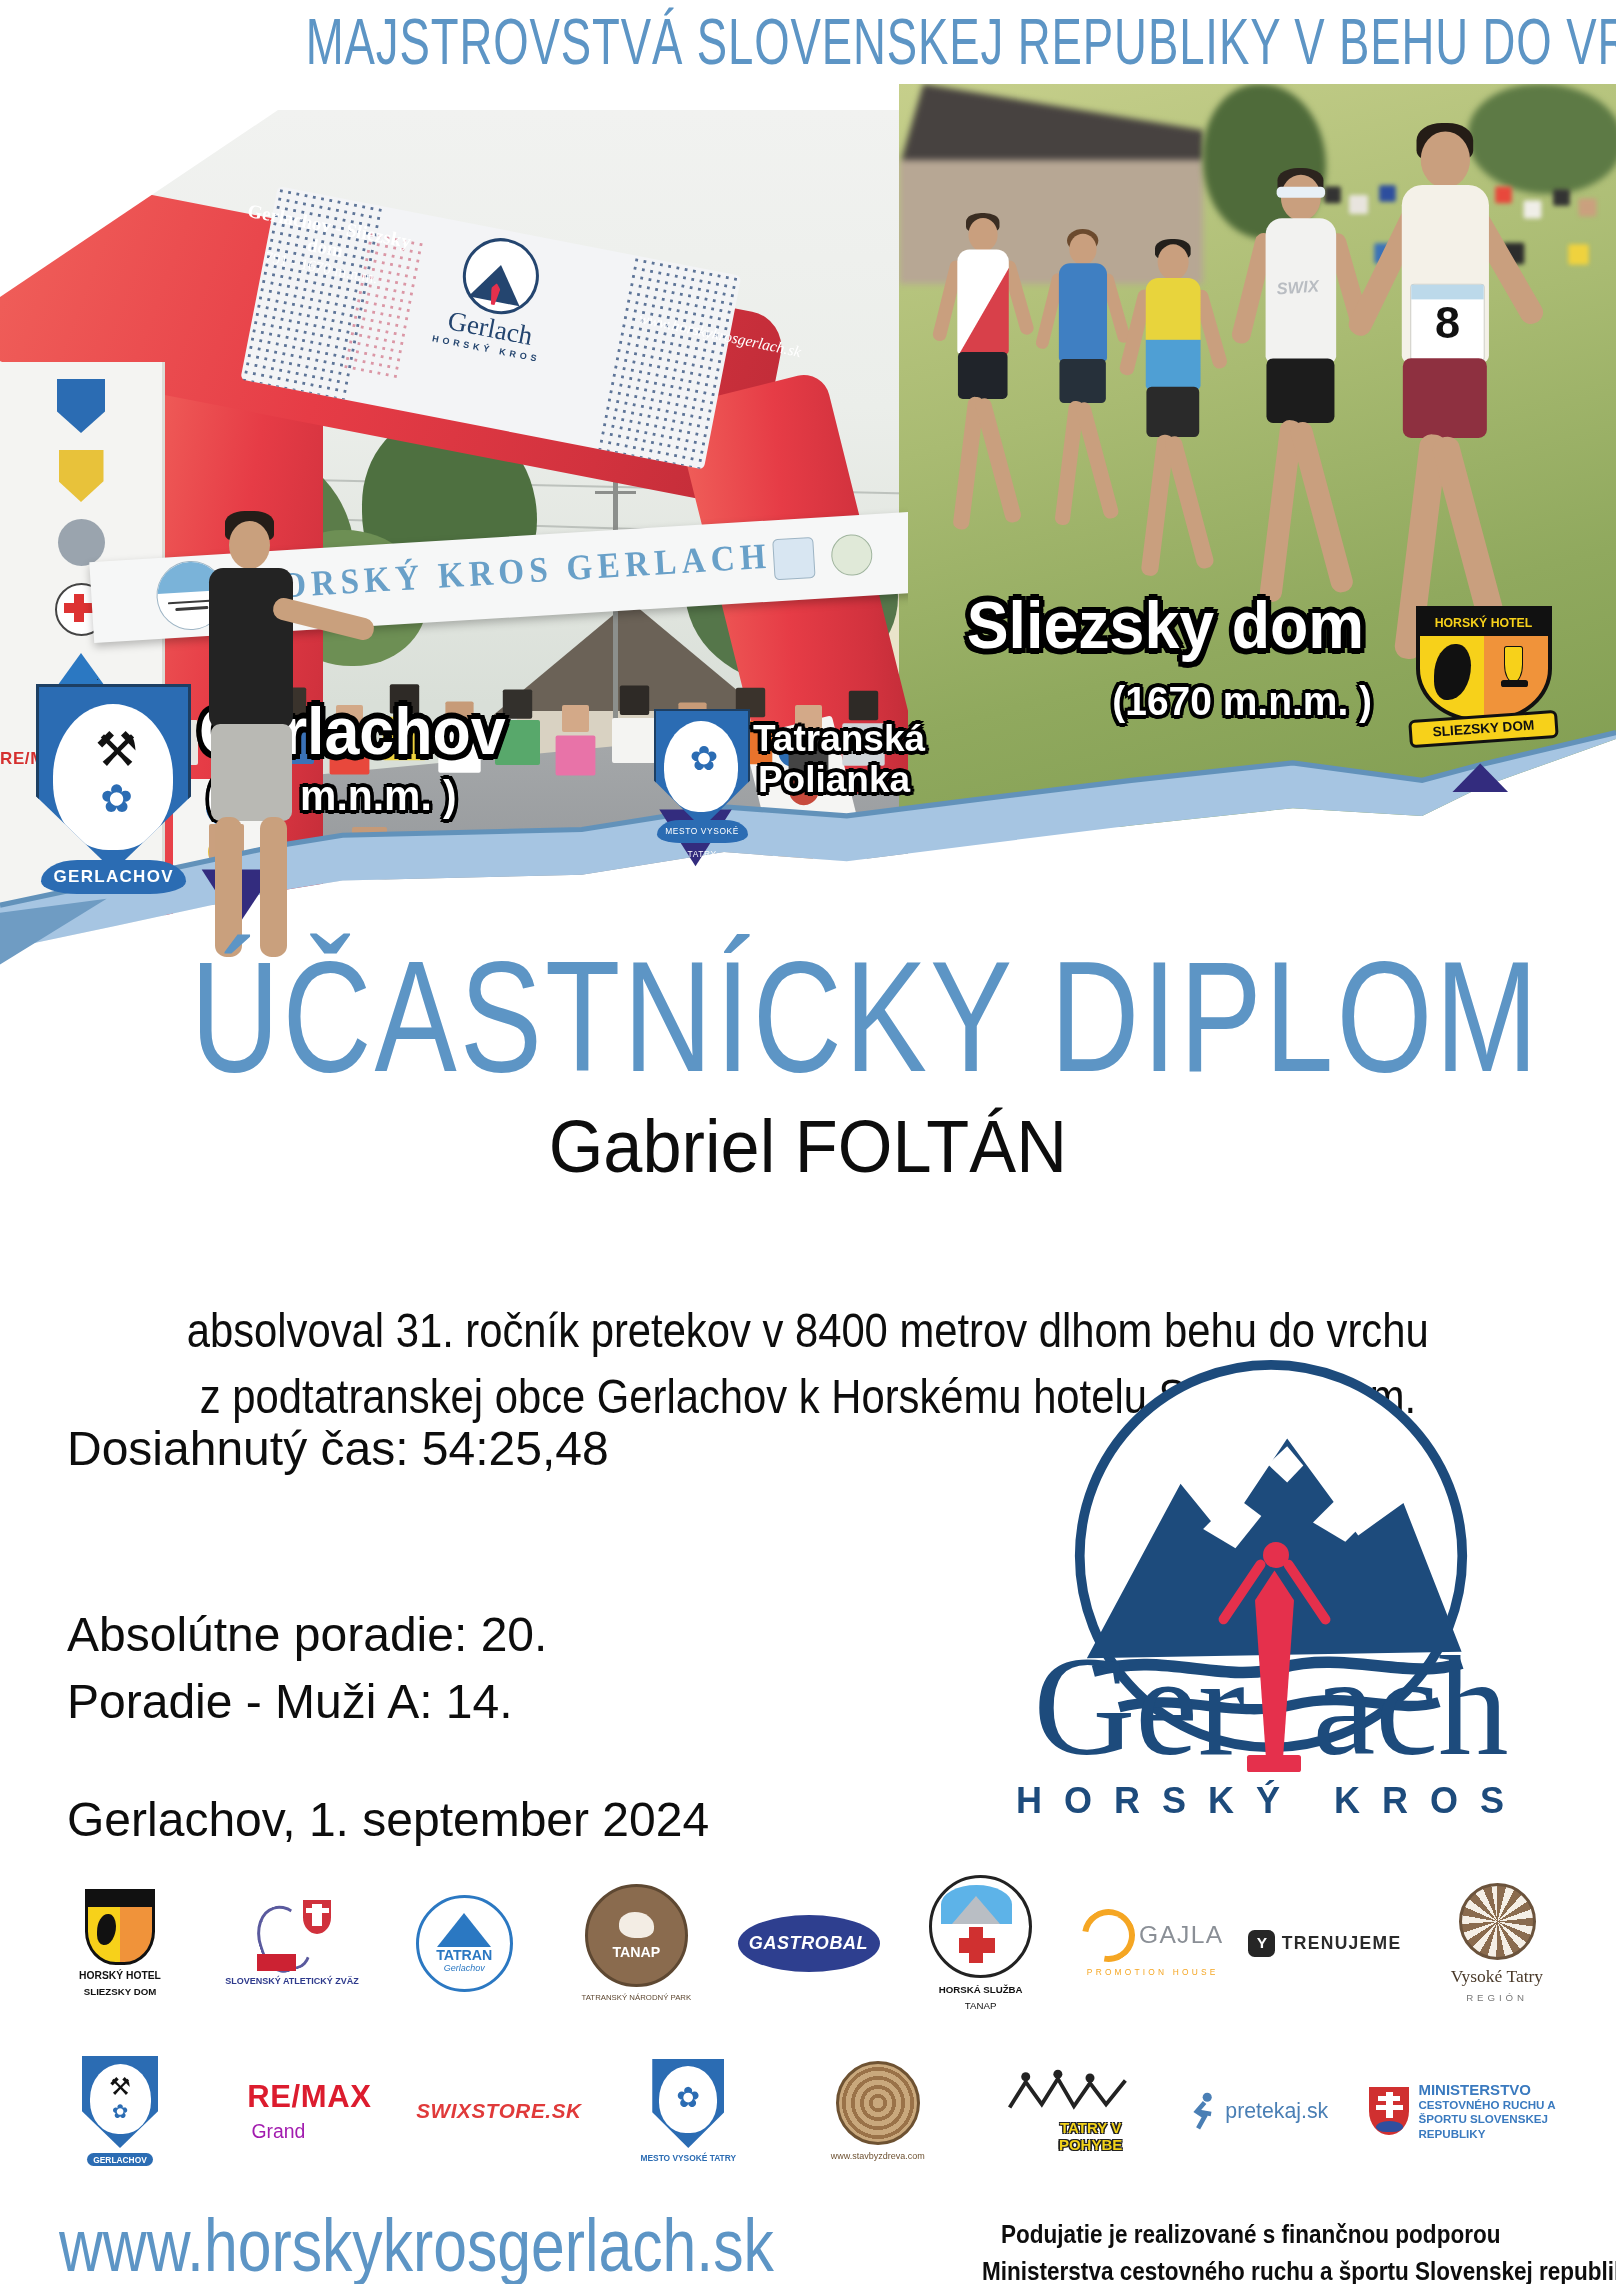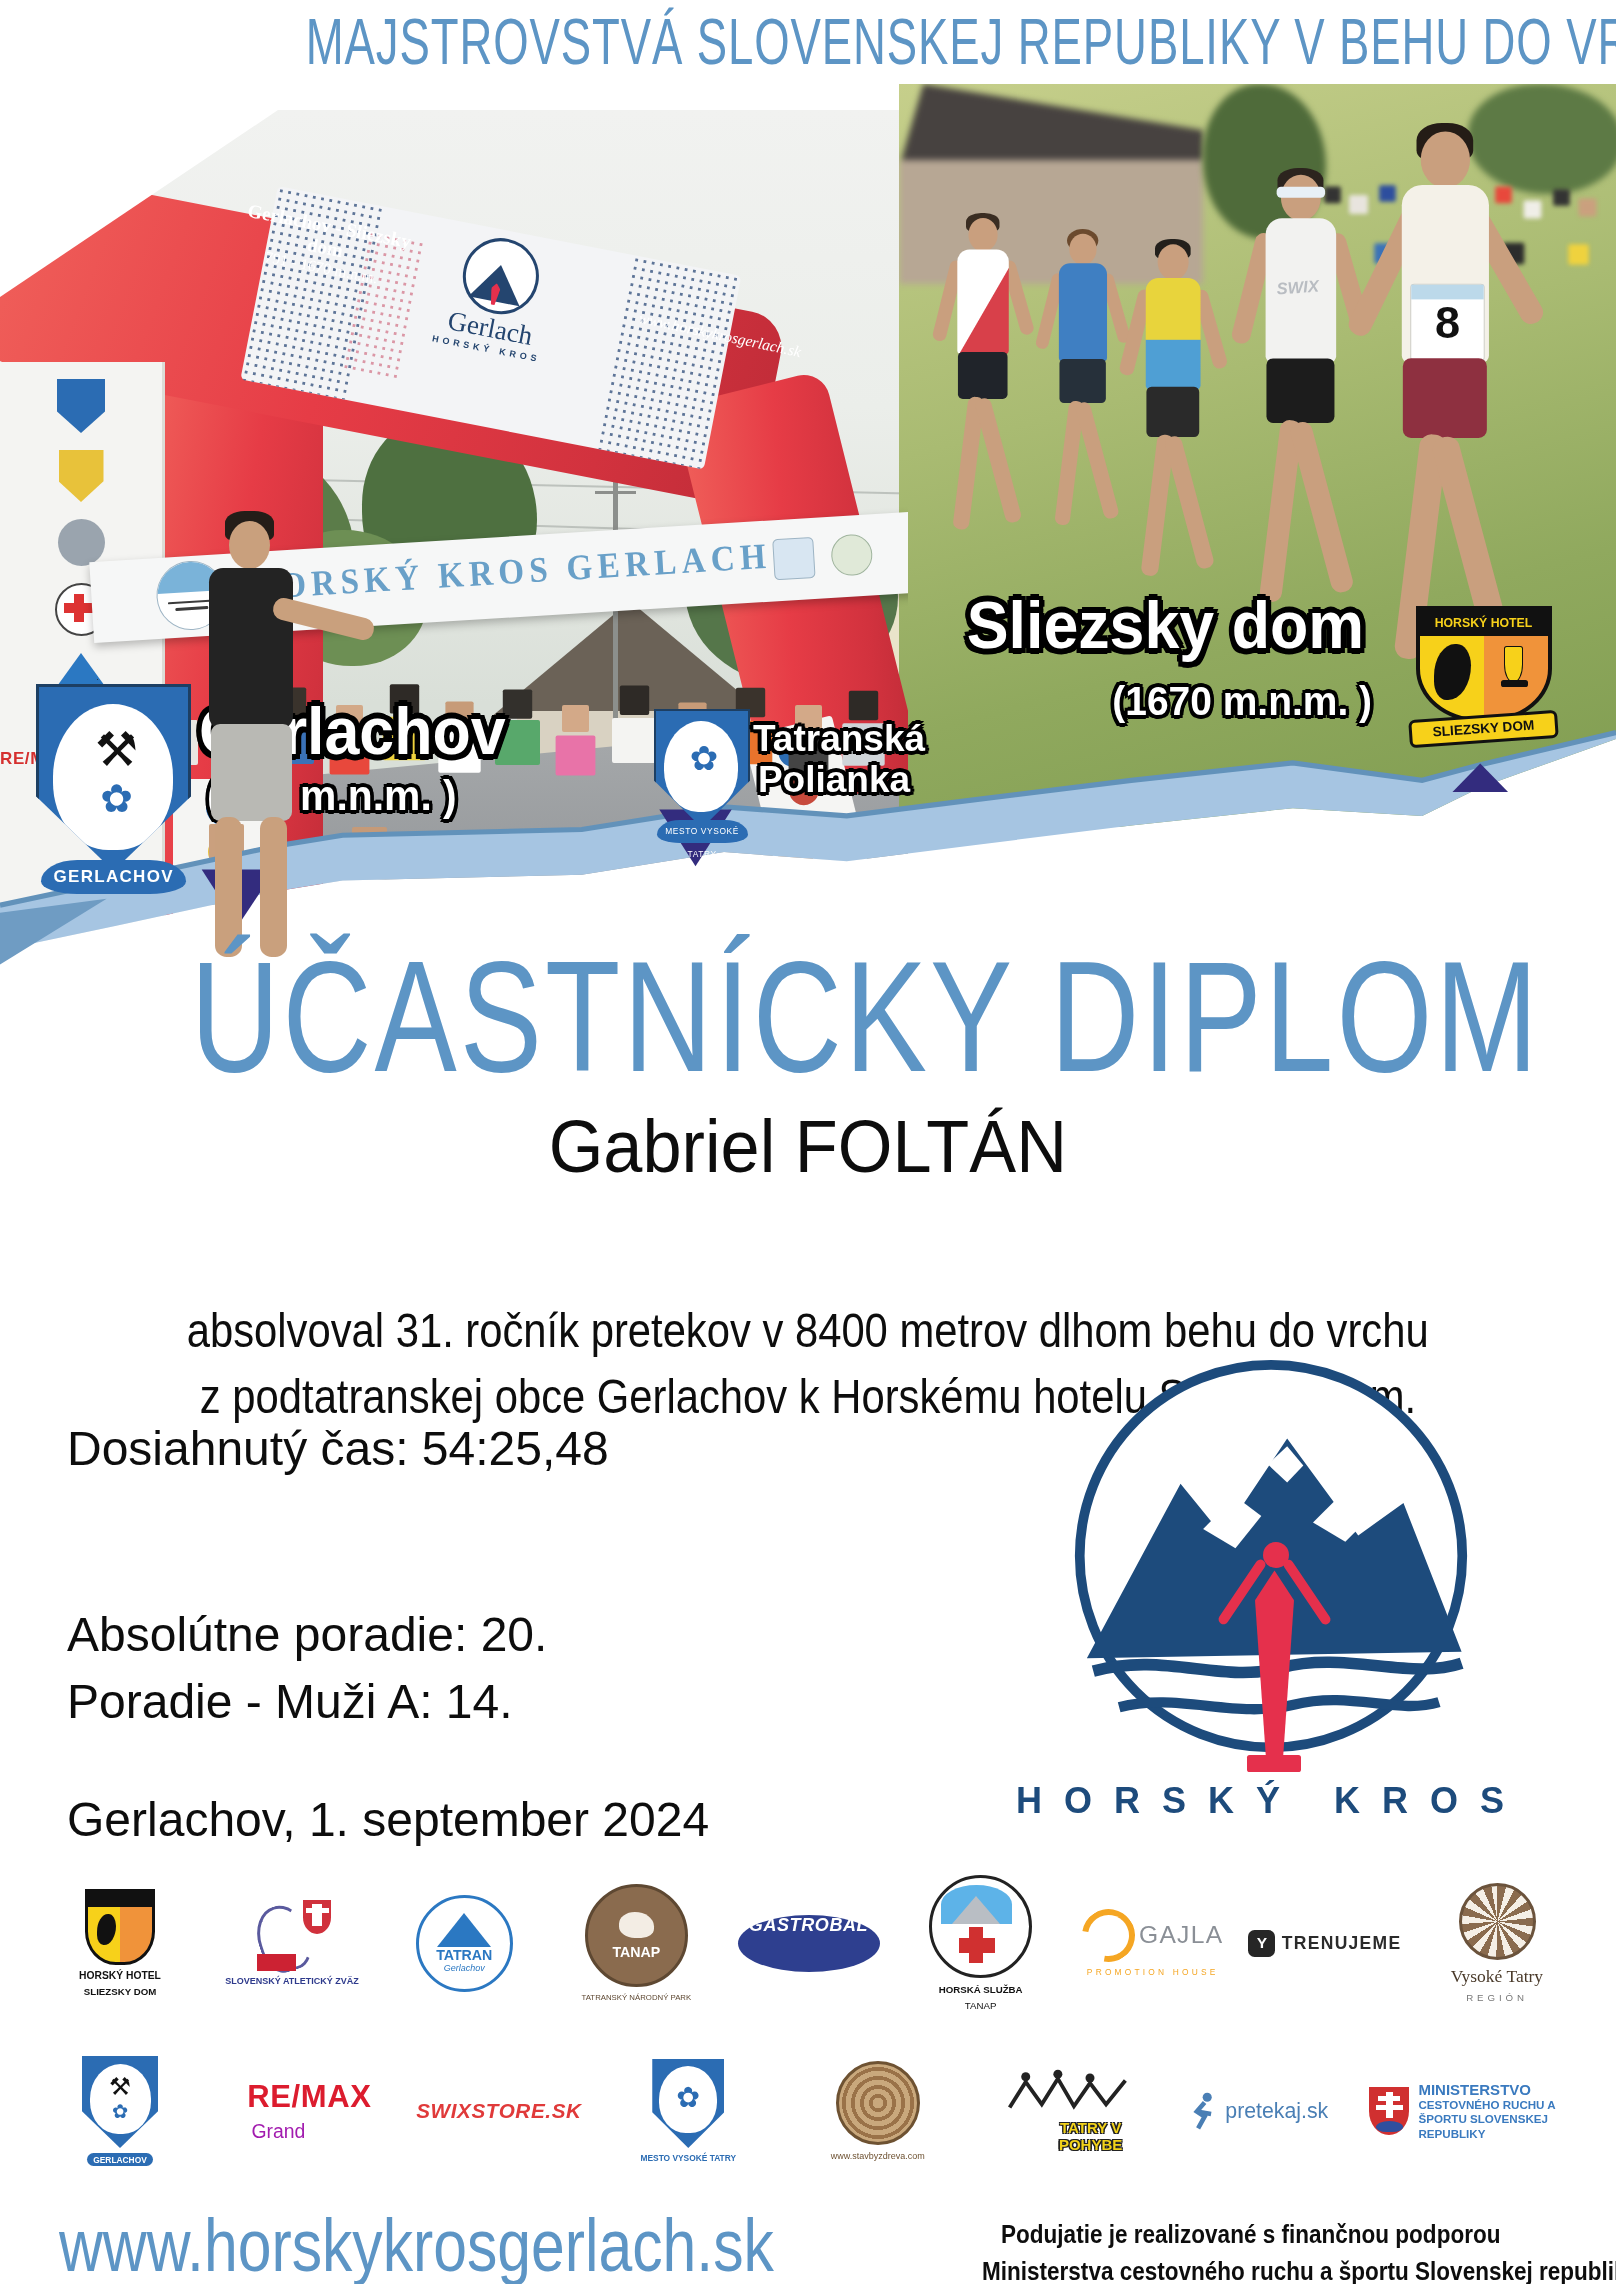--- a/index.html
+++ b/index.html
@@ -375,6 +375,9 @@
         <div class="b"></div>
         <div class="f"></div>
     </div>
+    <div class="word">
+      <span>Ger</span><span style="display:inline-block;width:68px;"></span><span>ach</span>
+    </div>
     <div class="sub">HORSKÝ KROS</div>
   </div>
 

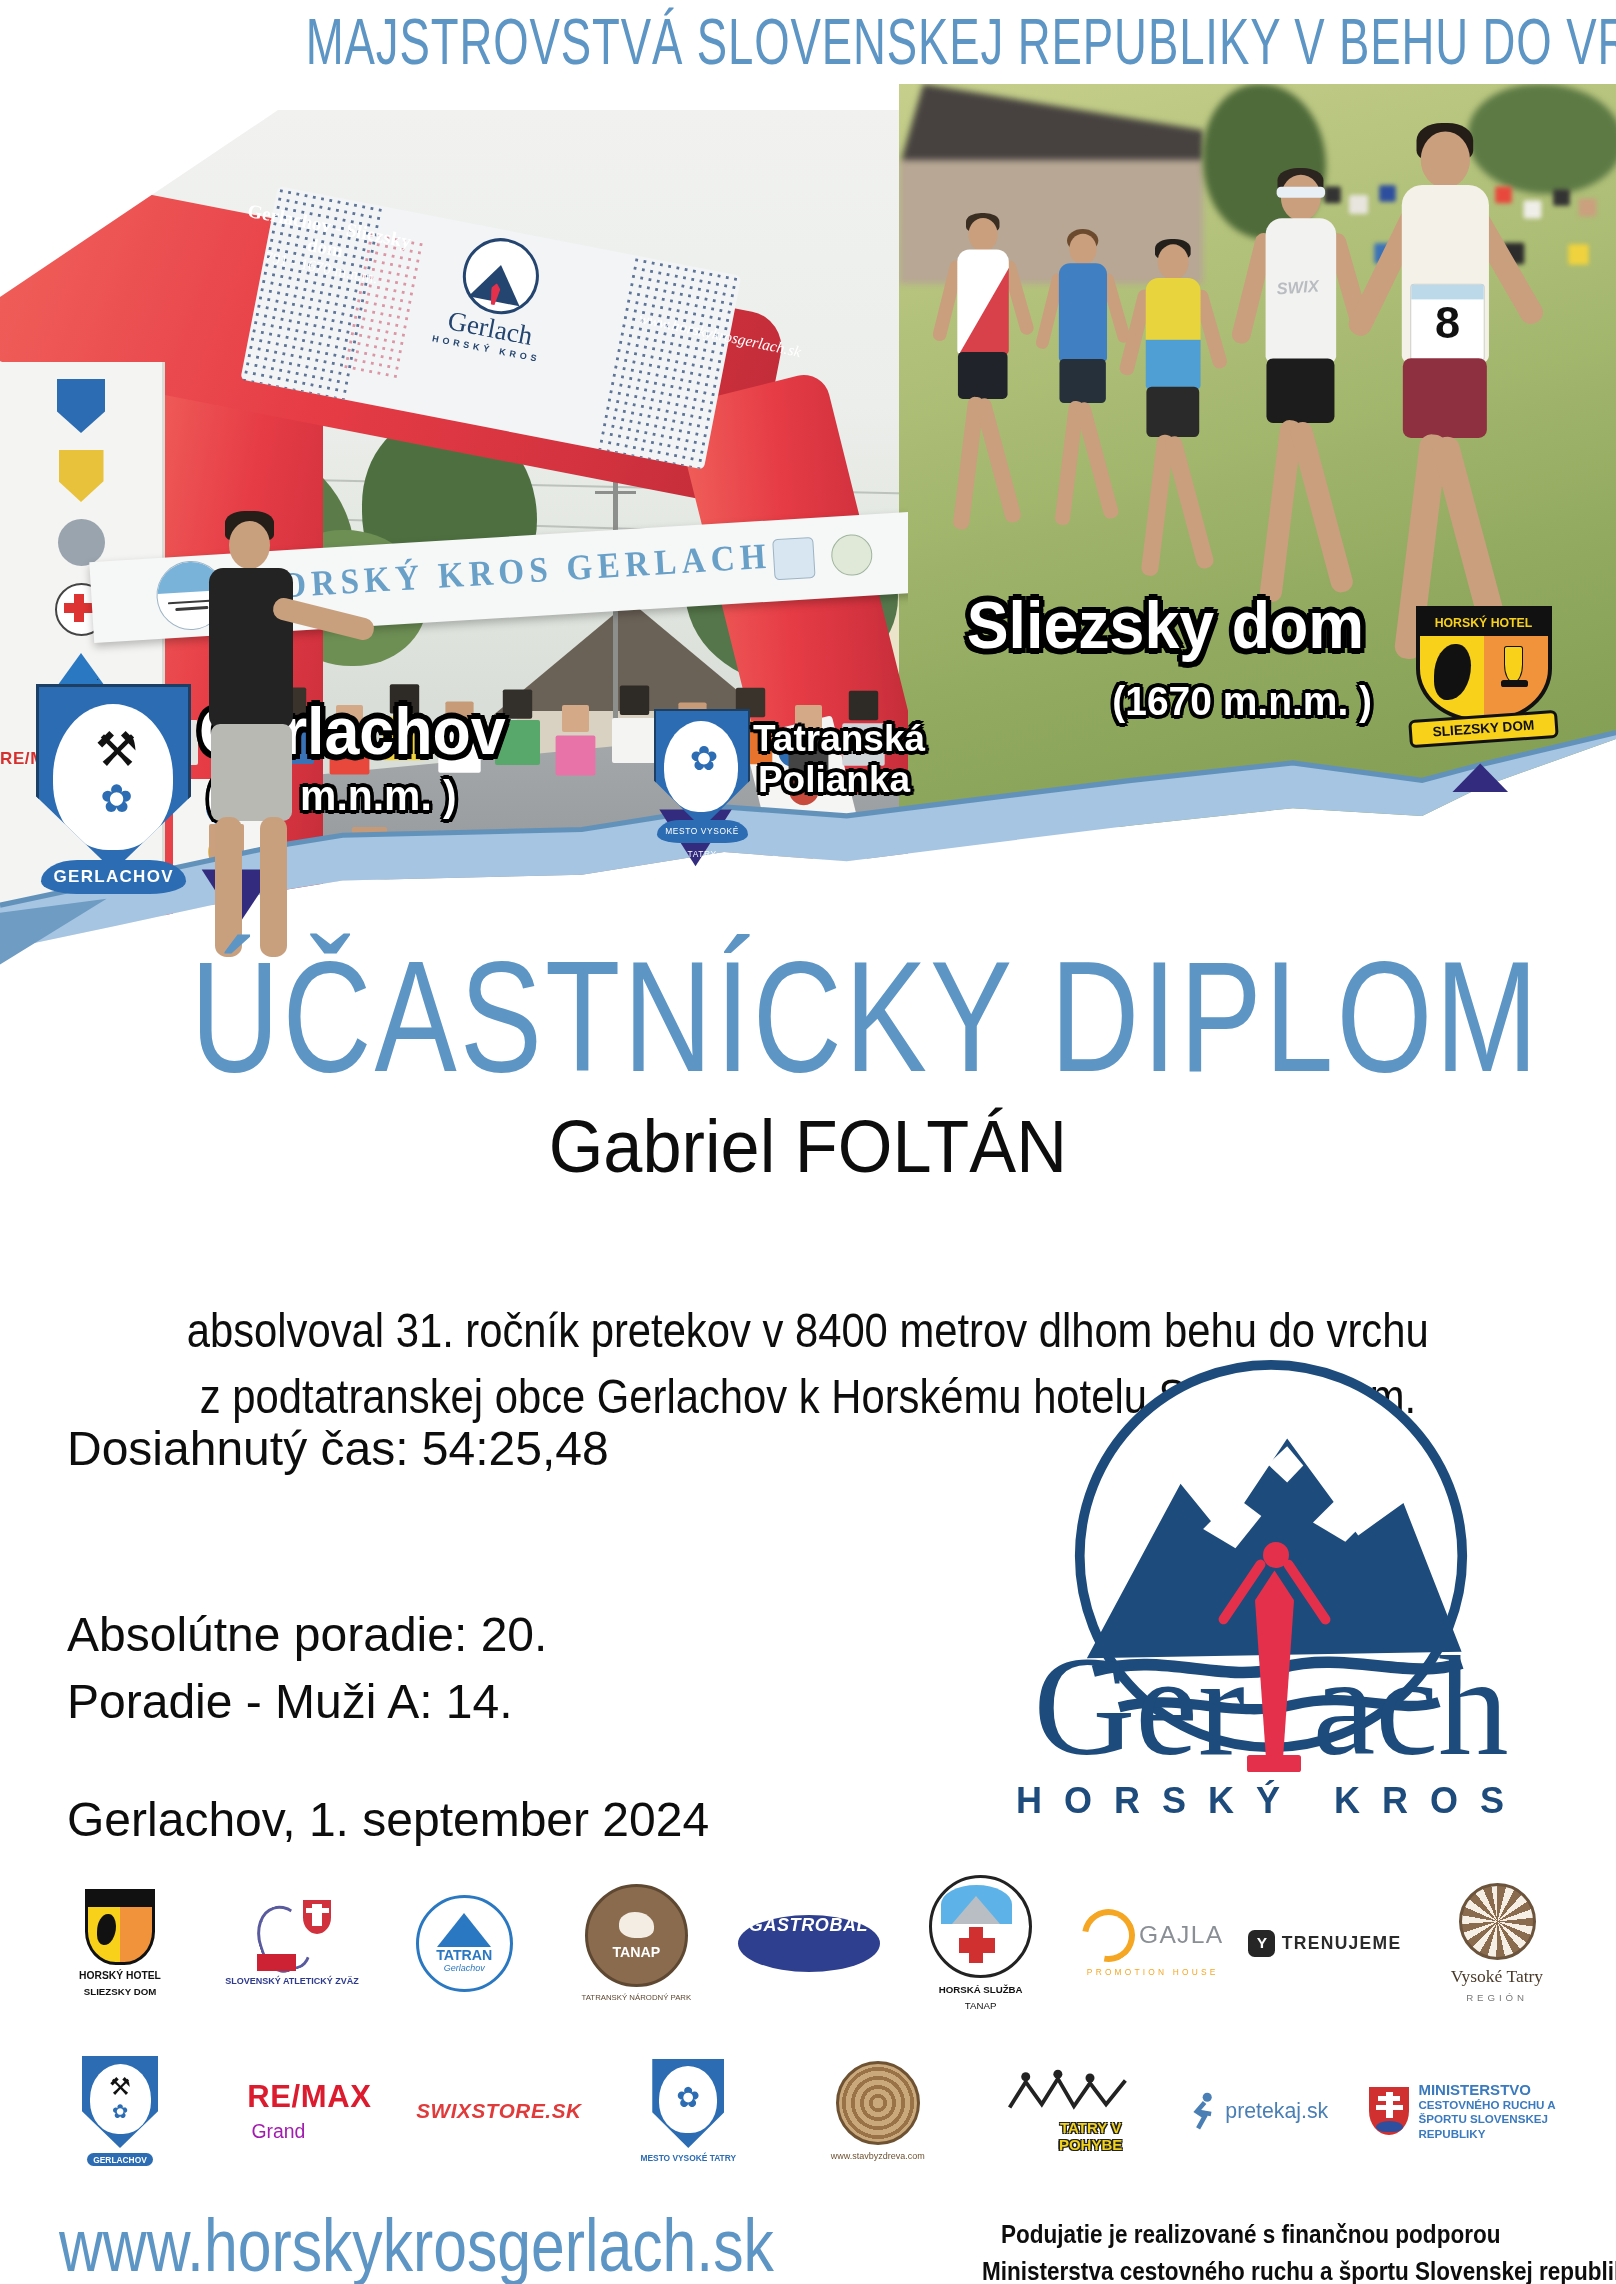--- a/index.html
+++ b/index.html
@@ -415,7 +415,7 @@
       <span class="sp-sub" style="color:#5e4832;font-size:7.8px;">TATRANSKÝ NÁRODNÝ PARK</span>
     </div>
     <div class="spon">
-      <div style="width:142px;height:57px;border-radius:50%;background:#2e3f8f;display:flex;align-items:flex-start;justify-content:center;">
+      <div style="width:142px;height:57px;border-radius:50%;background:#2e3f8f;display:flex;align-items:center;justify-content:center;">
         <span style="color:#fff;font-style:italic;font-weight:bold;font-size:18px;letter-spacing:0.6px;">GASTROBAL</span>
       </div>
     </div>

